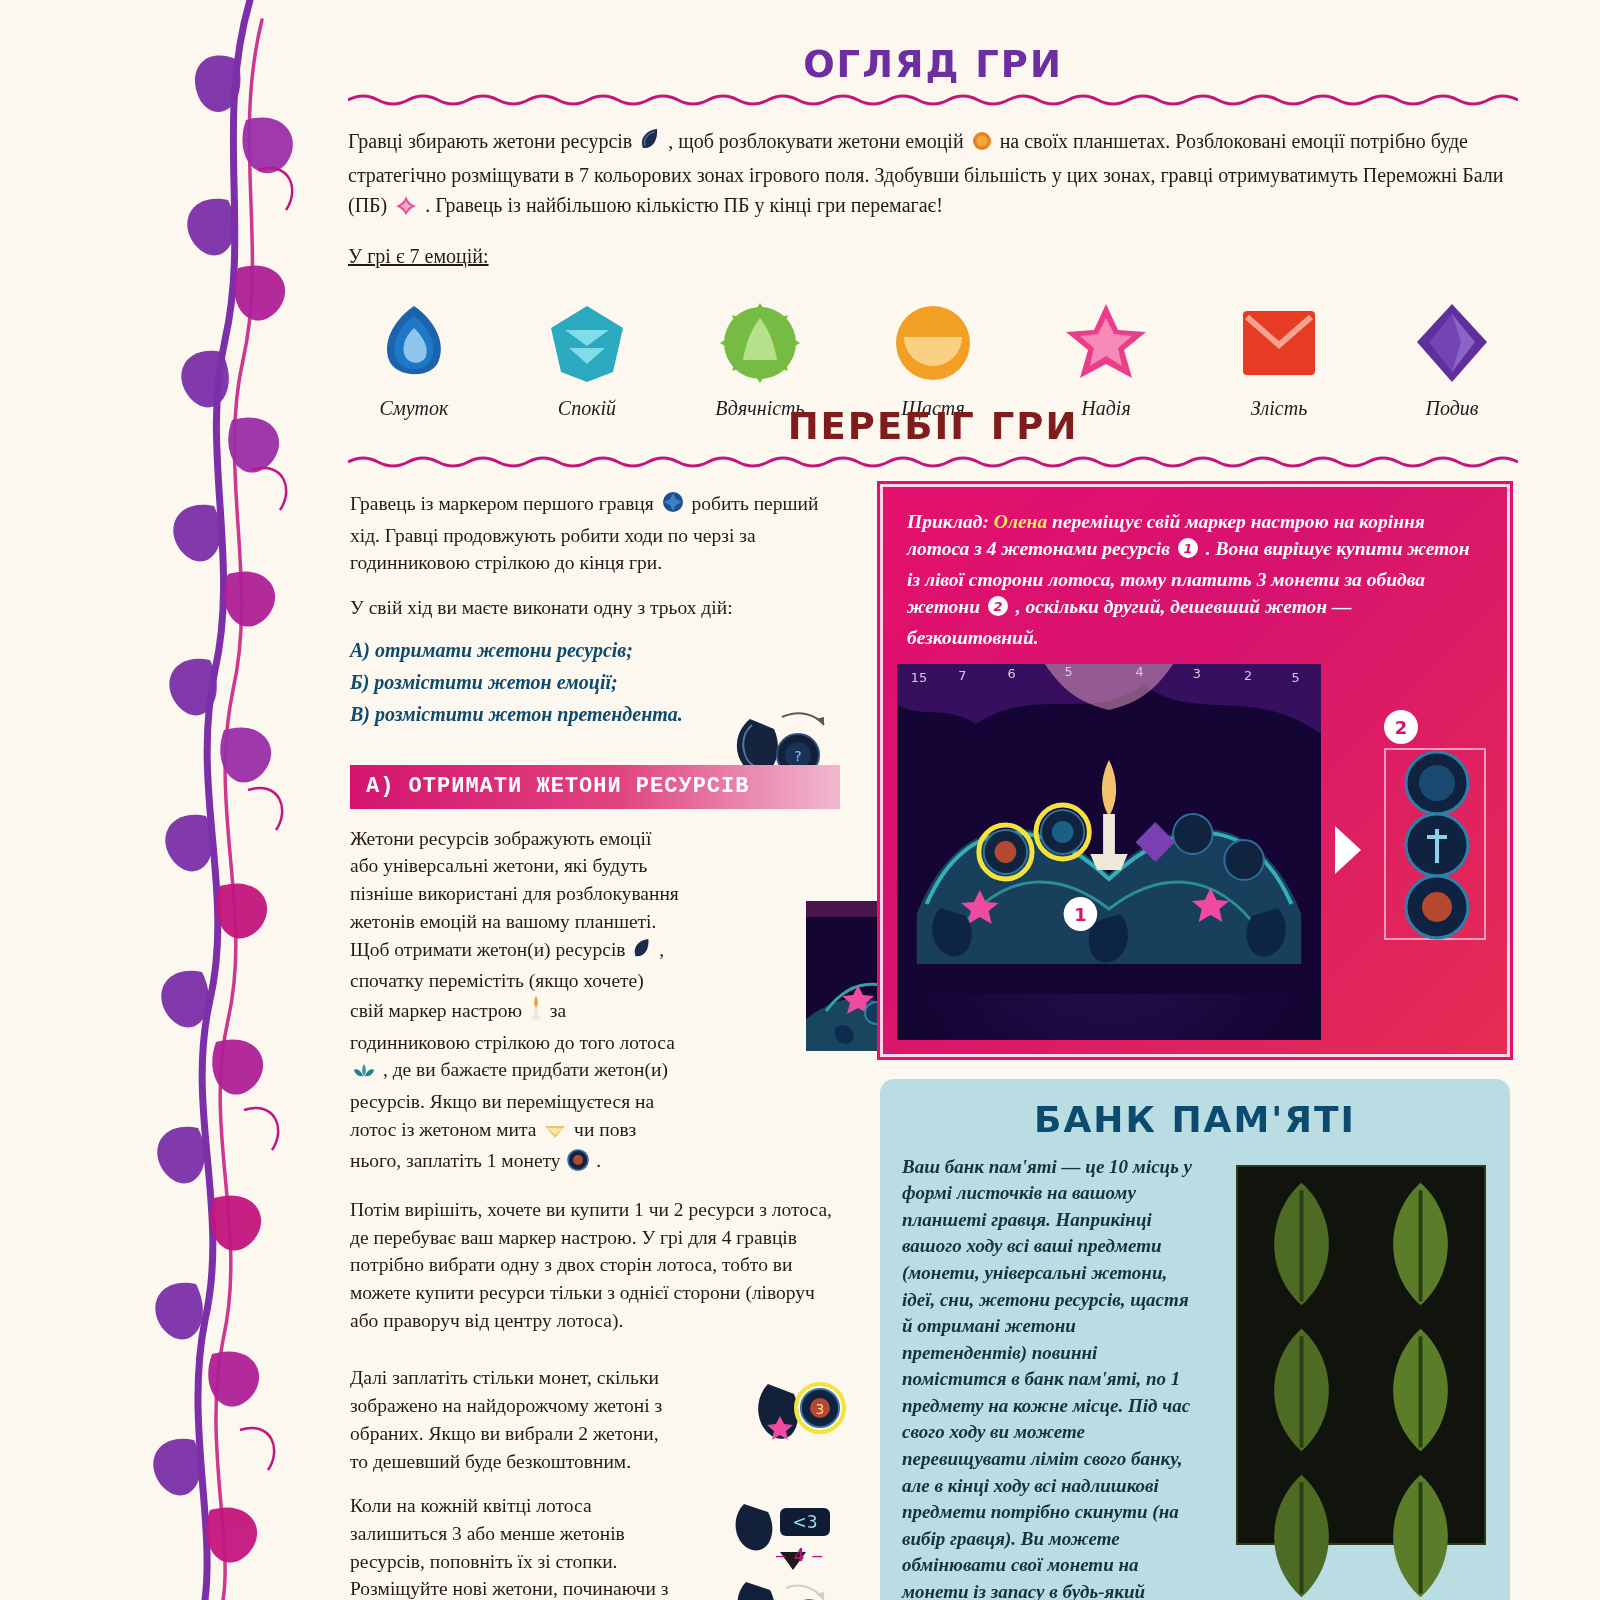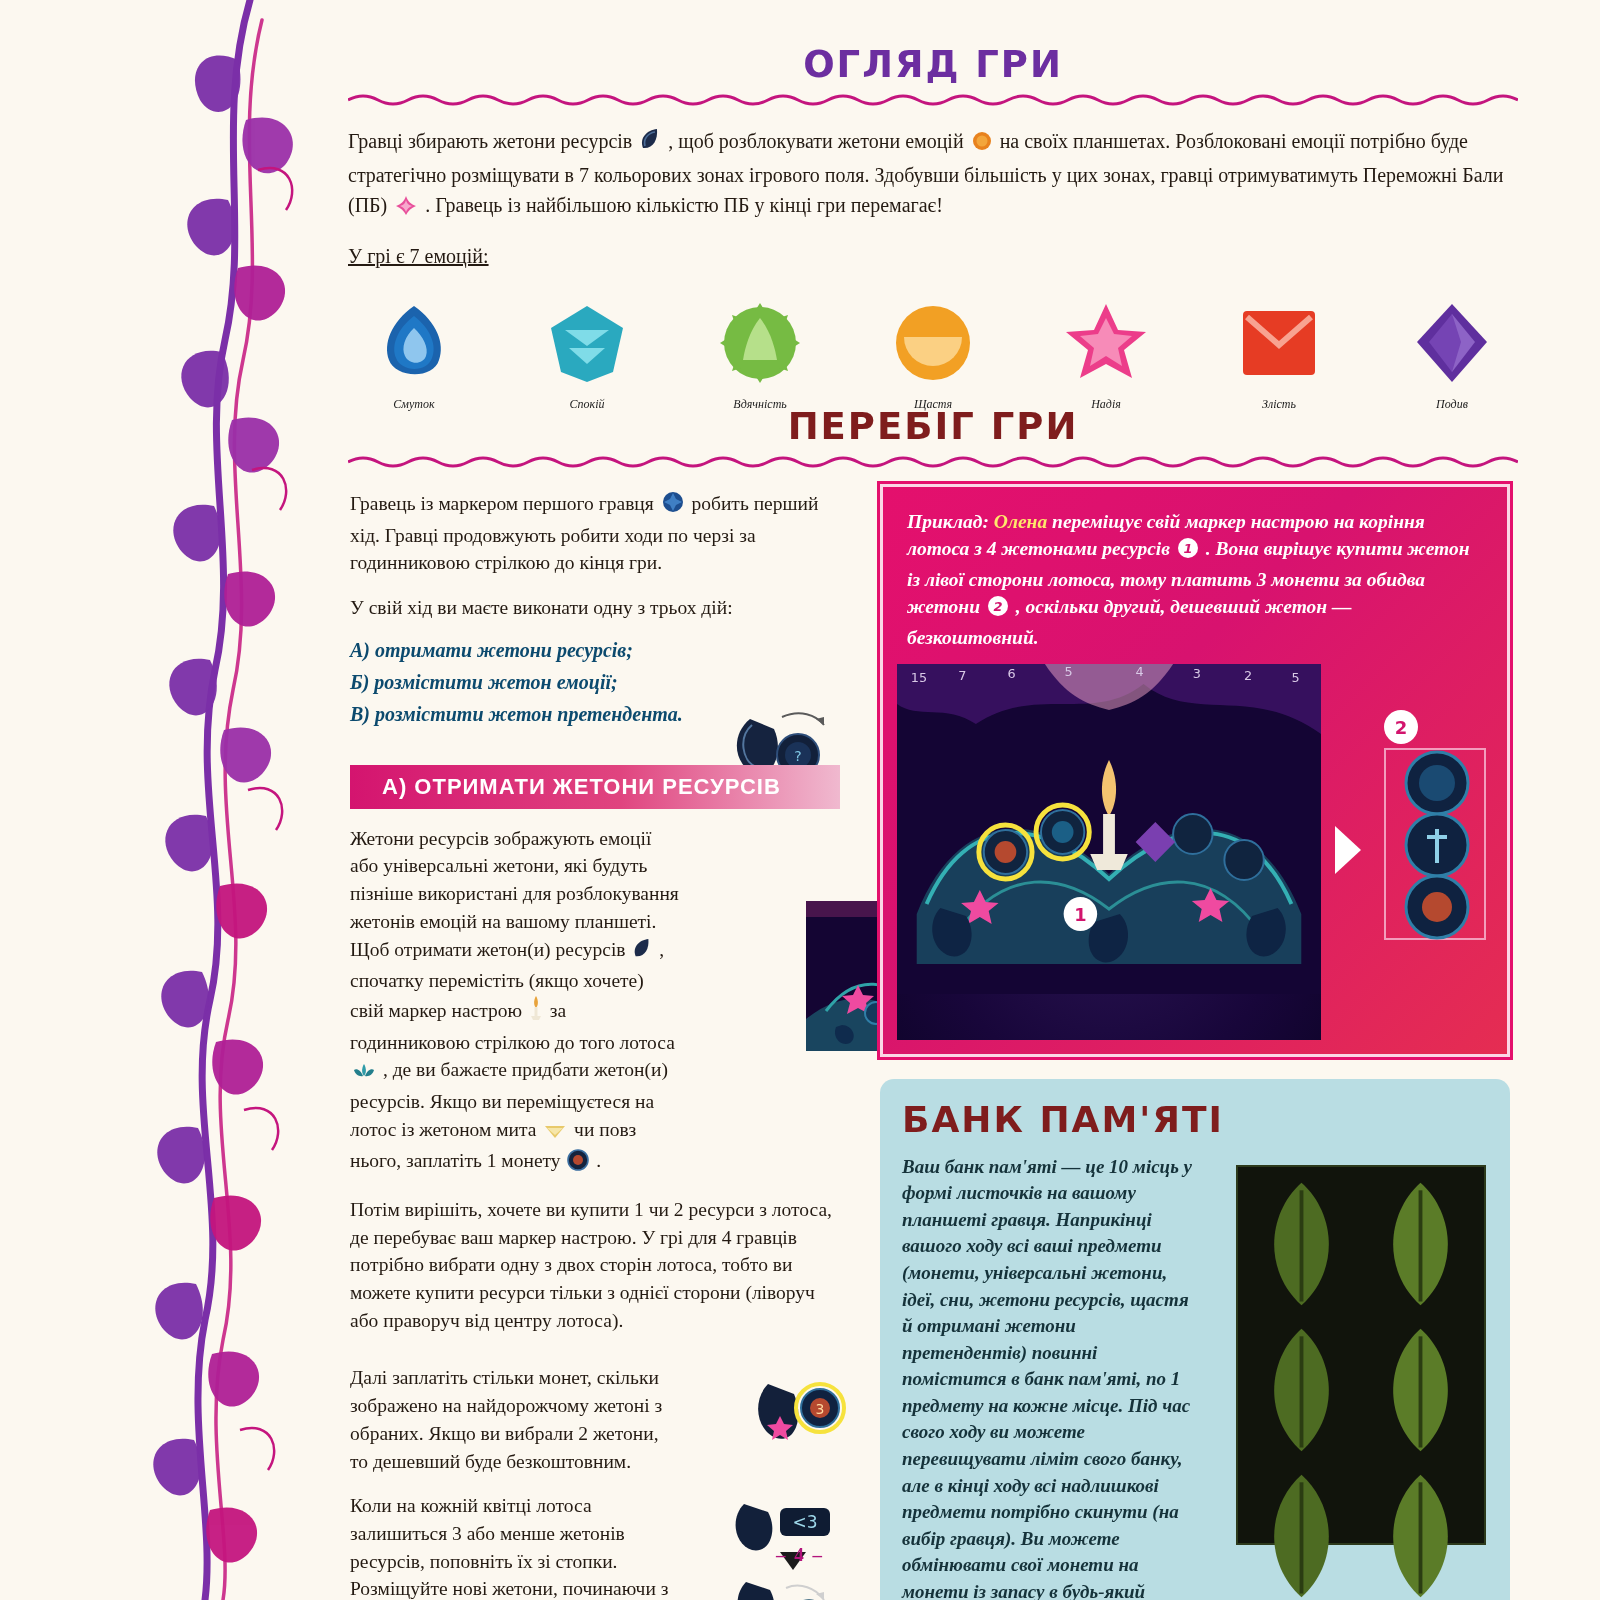--- a/index.html
+++ b/index.html
@@ -50,7 +50,7 @@
   .emo{width:120px;text-align:center;}
   .emo .glyph{height:92px;display:flex;align-items:center;justify-content:center;}
   .emo .lbl{
-    font-style:italic;font-size:12px;margin-top:8px;color:#1d1d1d;
+    font-style:italic;font-size:20px;margin-top:8px;color:#1d1d1d;
   }
   
   .actions div{

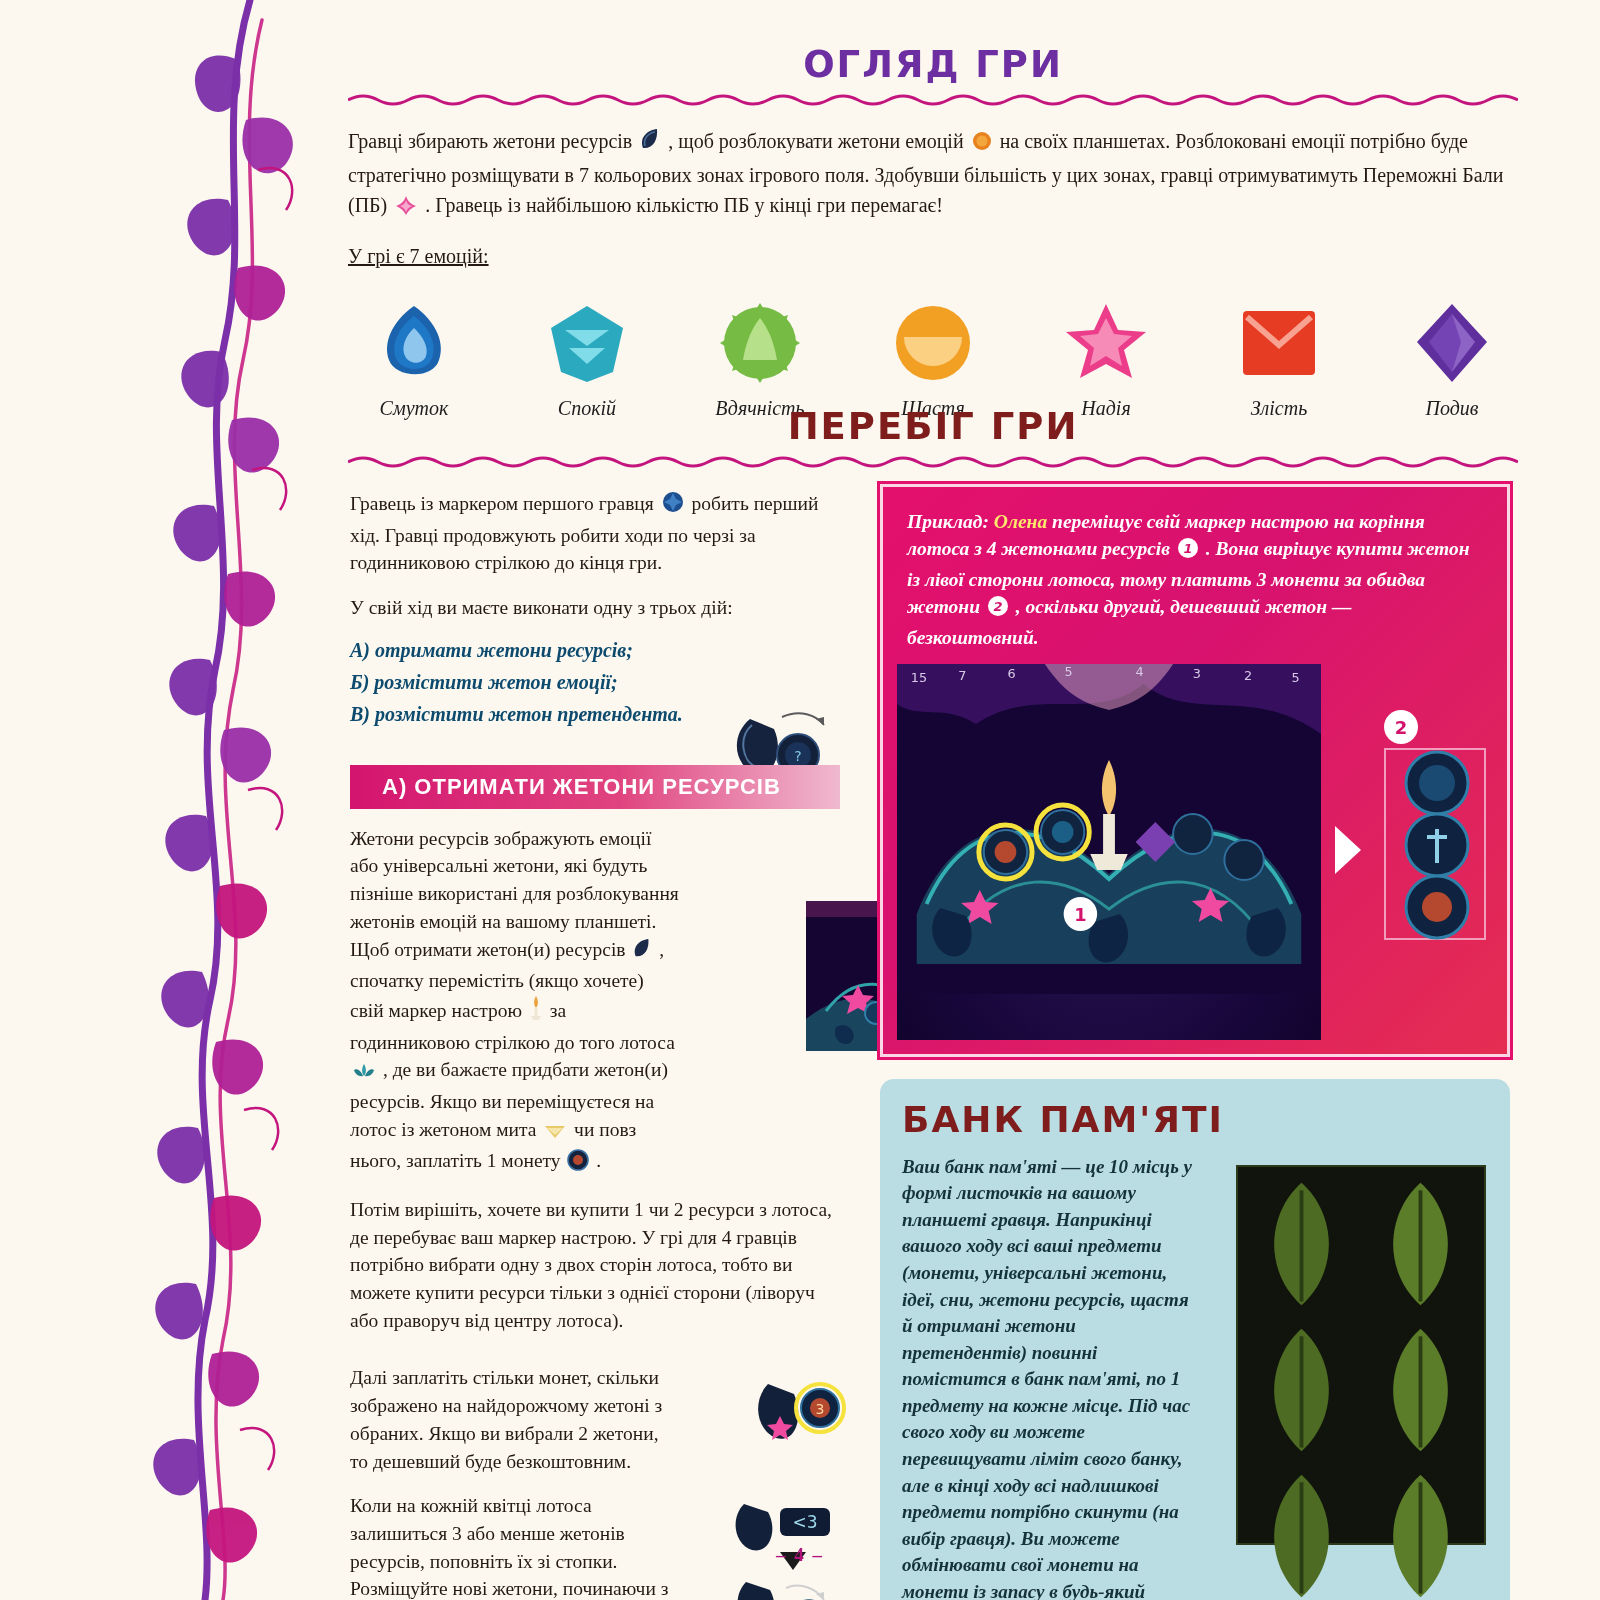--- a/index.html
+++ b/index.html
@@ -64,8 +64,8 @@
     display:flex;align-items:center;
   }
   .banner .bt{
-    font-family:Liberation Sans, sans-serif;font-weight:bold;color:#fff;
-    font-size:22px;letter-spacing:1px;padding-left:16px;margin-left:16px;
+    font-family:Liberation Mono, monospace;font-weight:bold;color:#fff;
+    font-size:22px;letter-spacing:1px;padding-left:16px;
   }
   
   .col-right{position:absolute;left:880px;top:0;width:630px;}

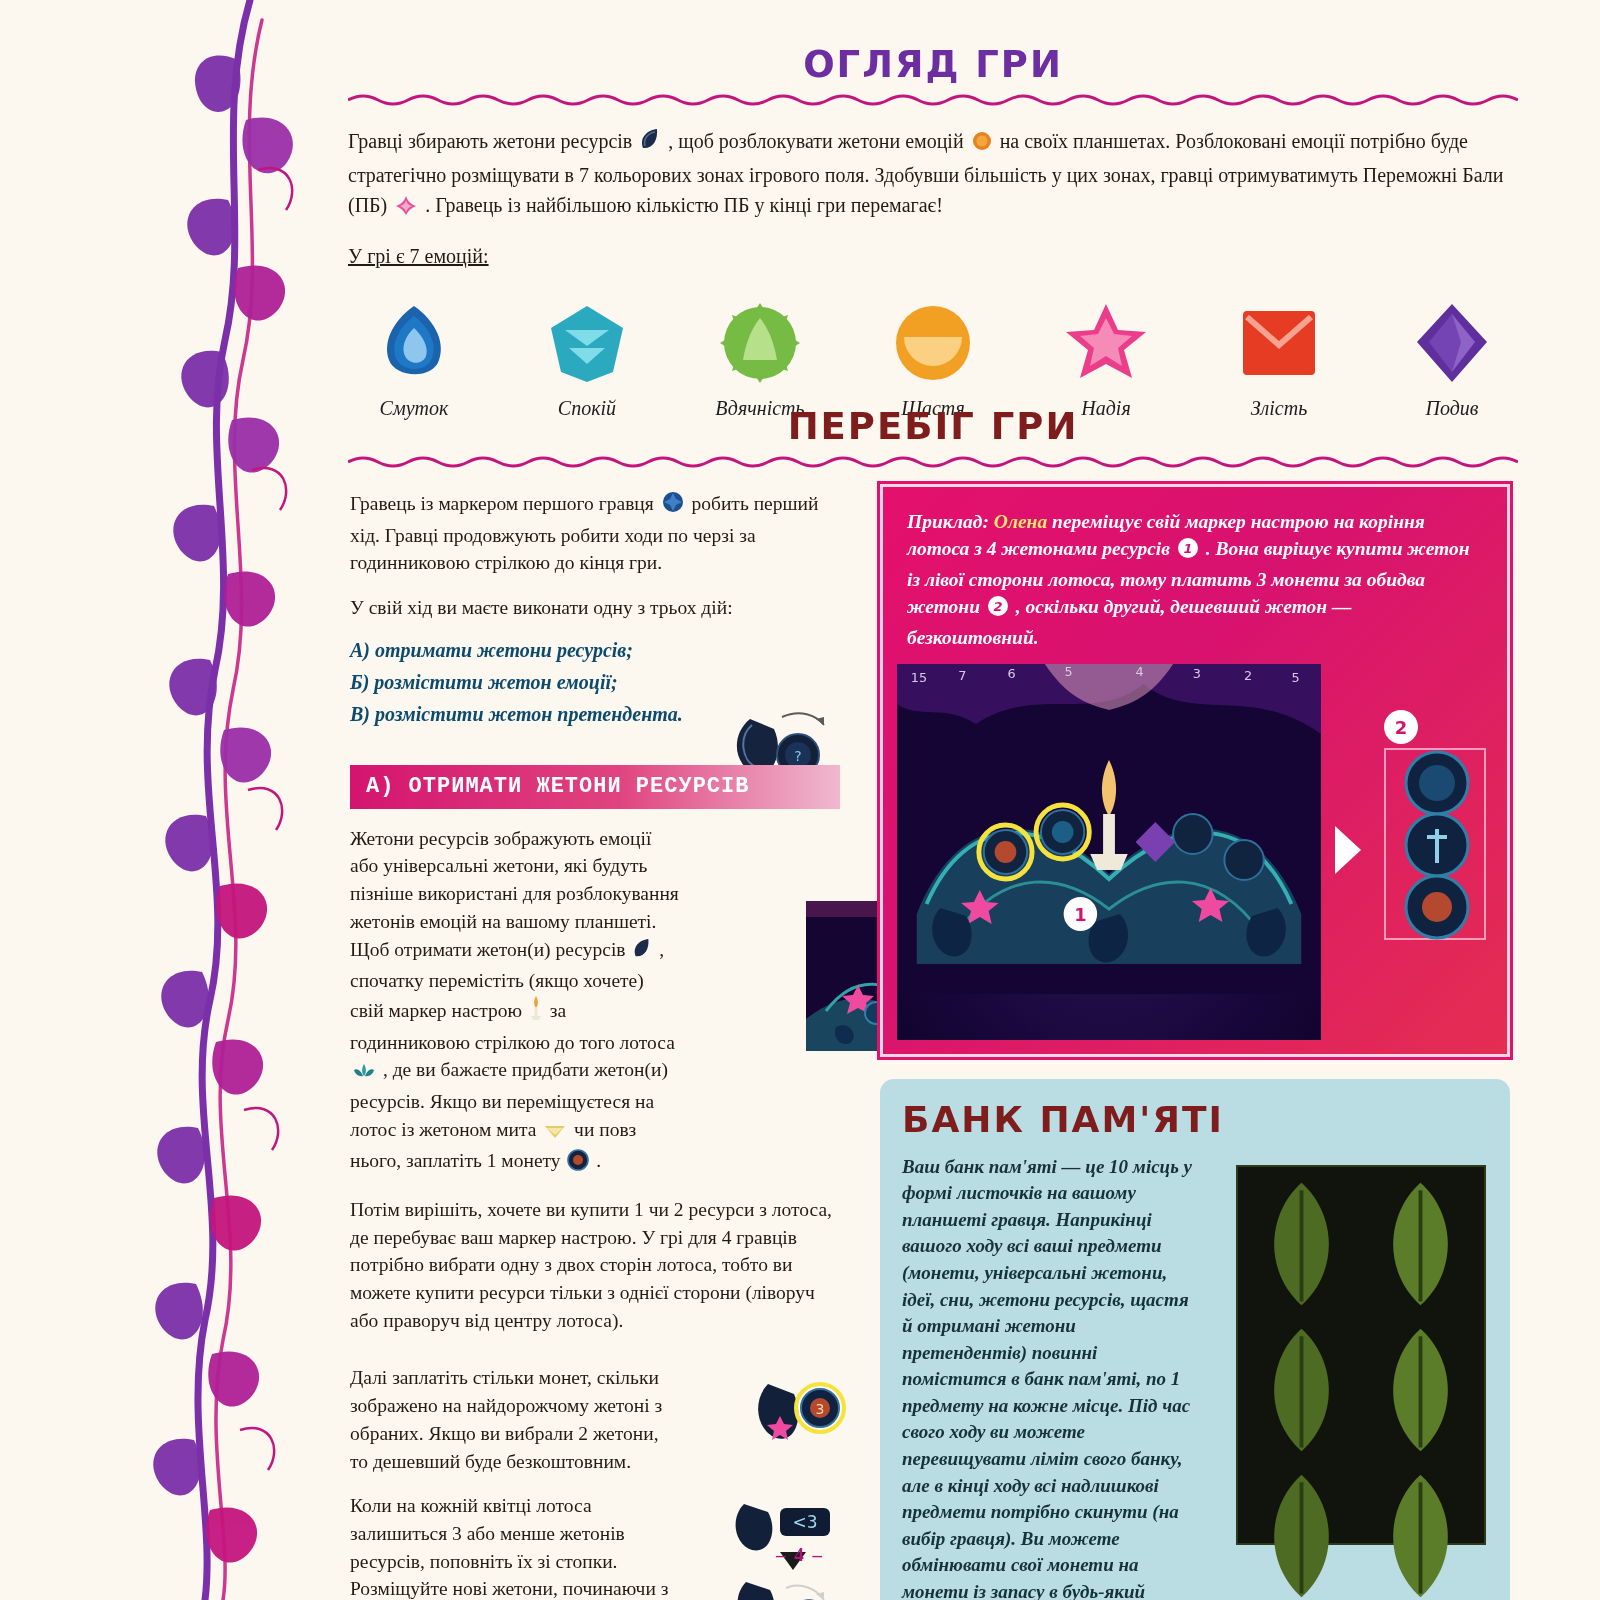--- a/index.html
+++ b/index.html
@@ -98,7 +98,7 @@
     position:relative;
   }
   .bank h3{
-    margin:2px 0 14px 0;color:#7f1d1d;
+    margin:2px 0 14px 0;text-align:center;color:#0c4a6e;
     font-family:"DejaVu Sans", sans-serif;letter-spacing:2px;font-size:36px;
   }
   .bank .btxt{

